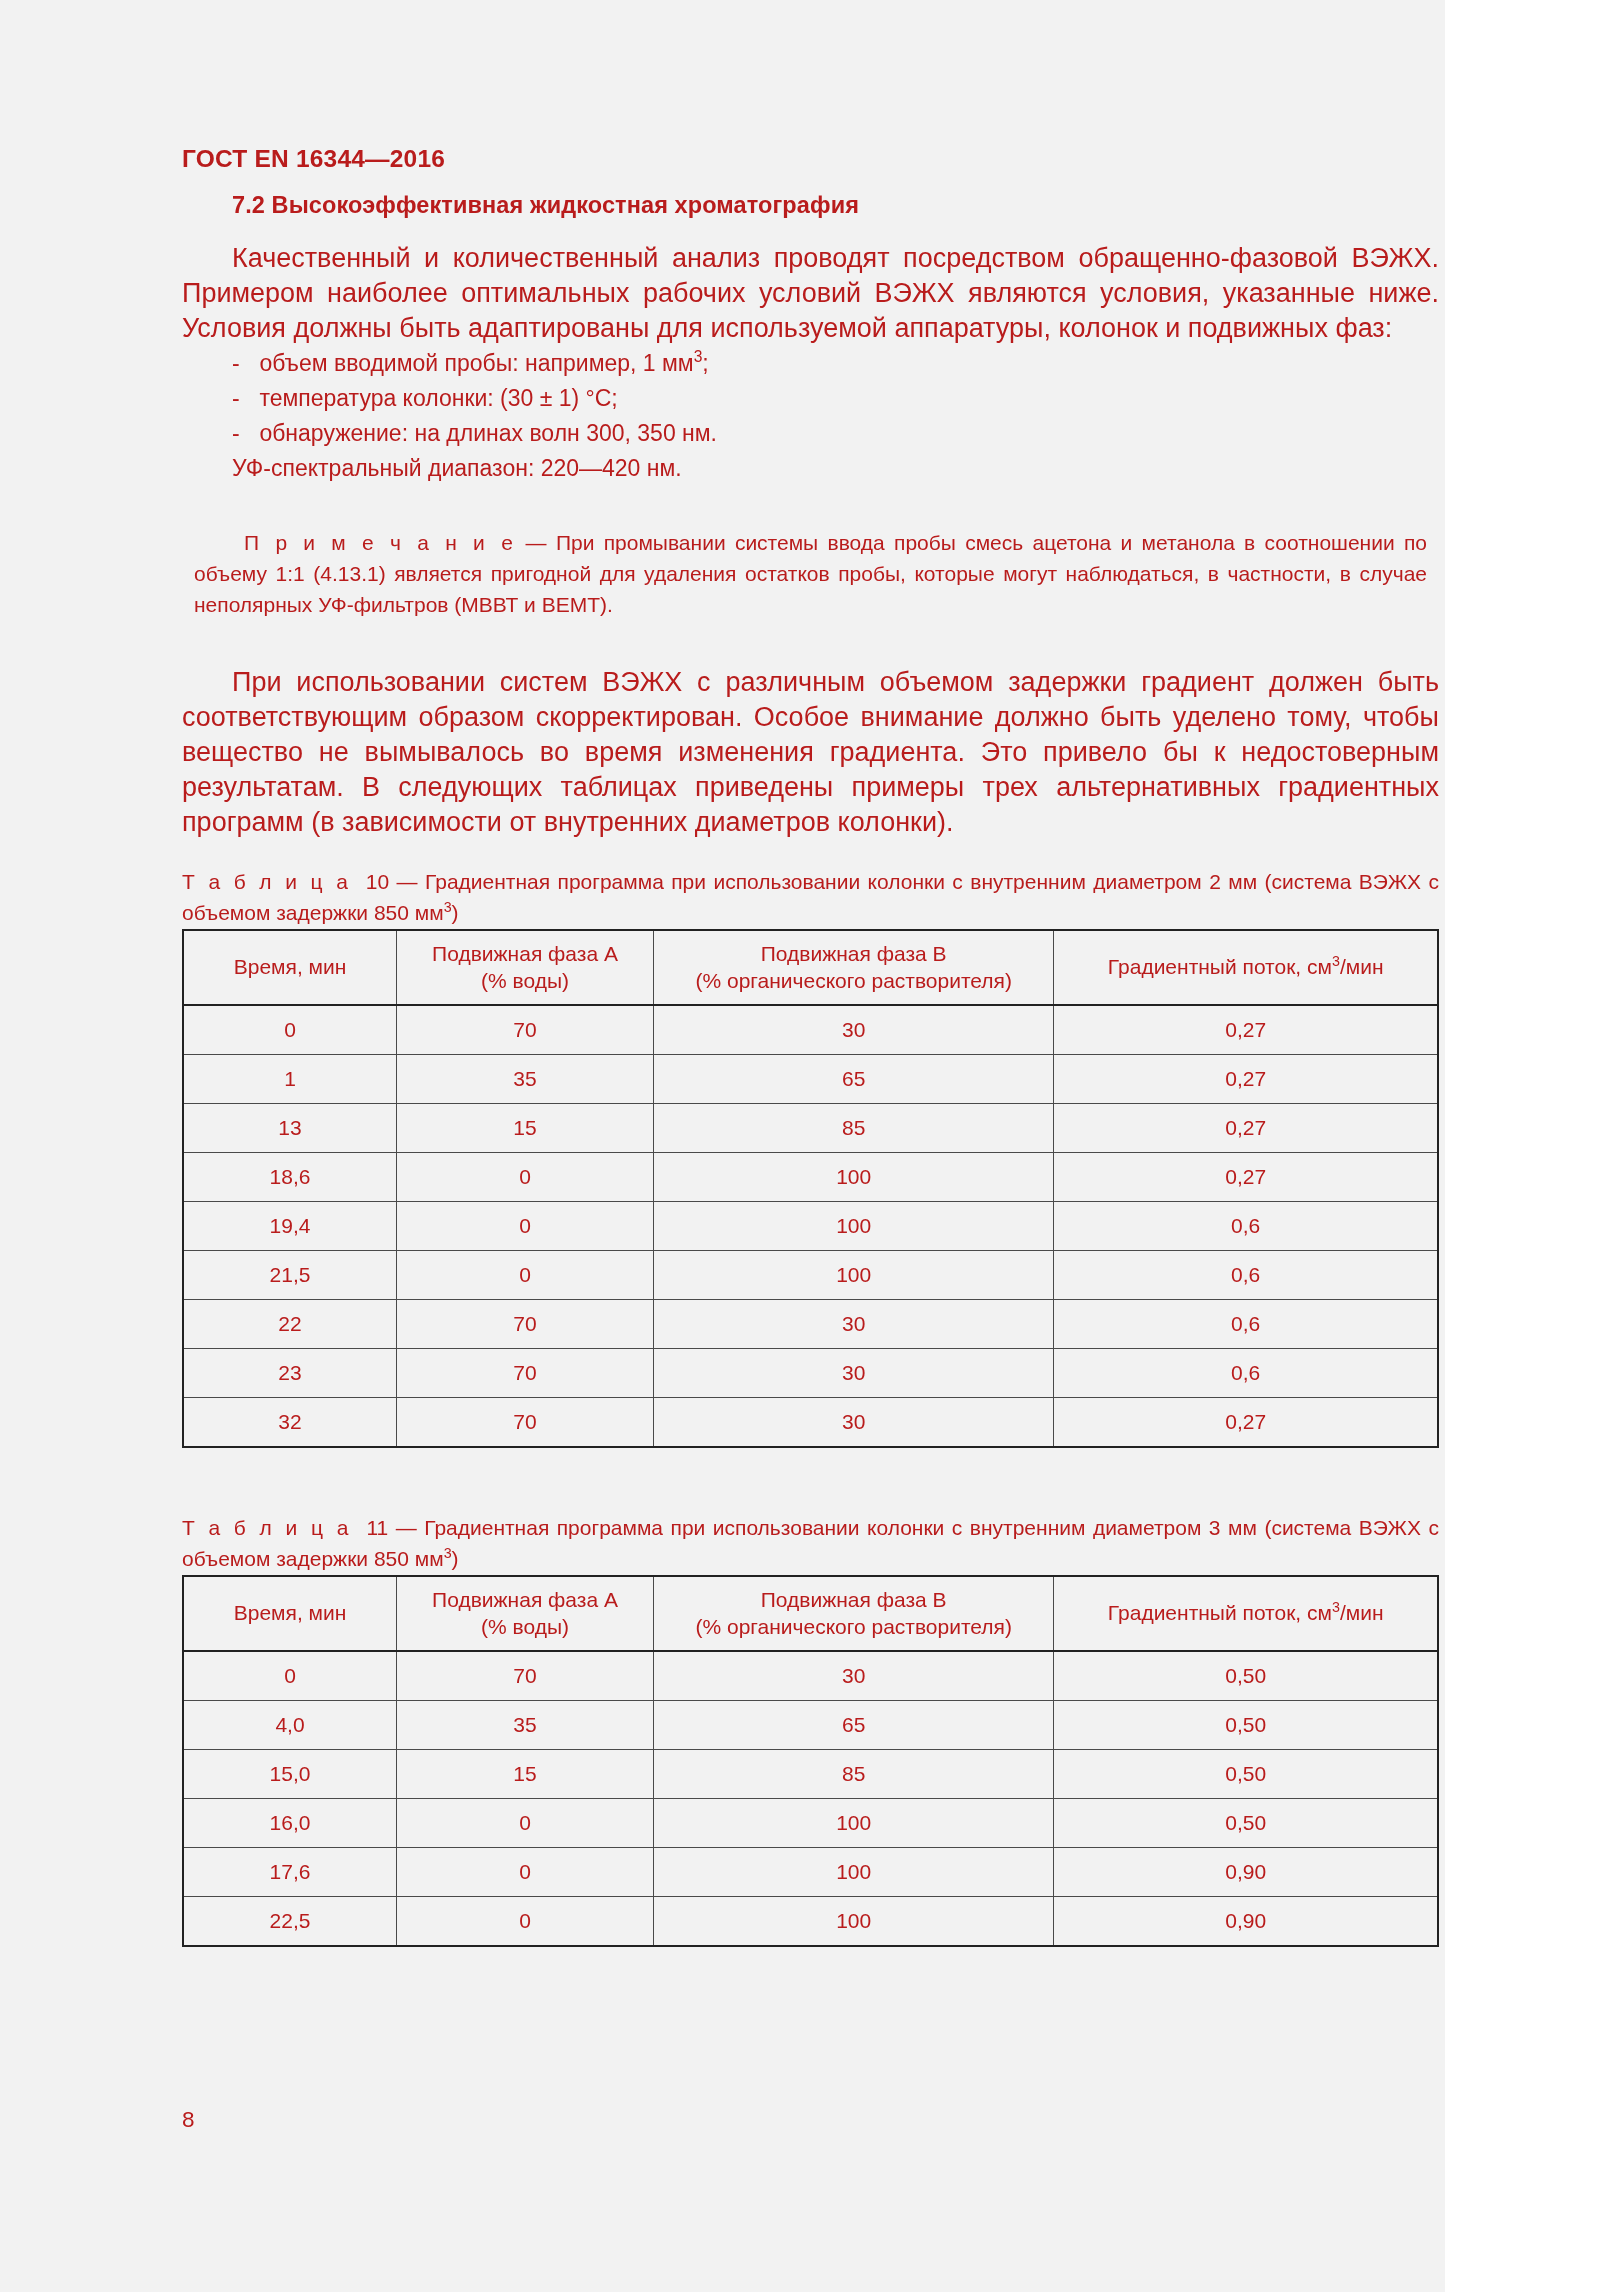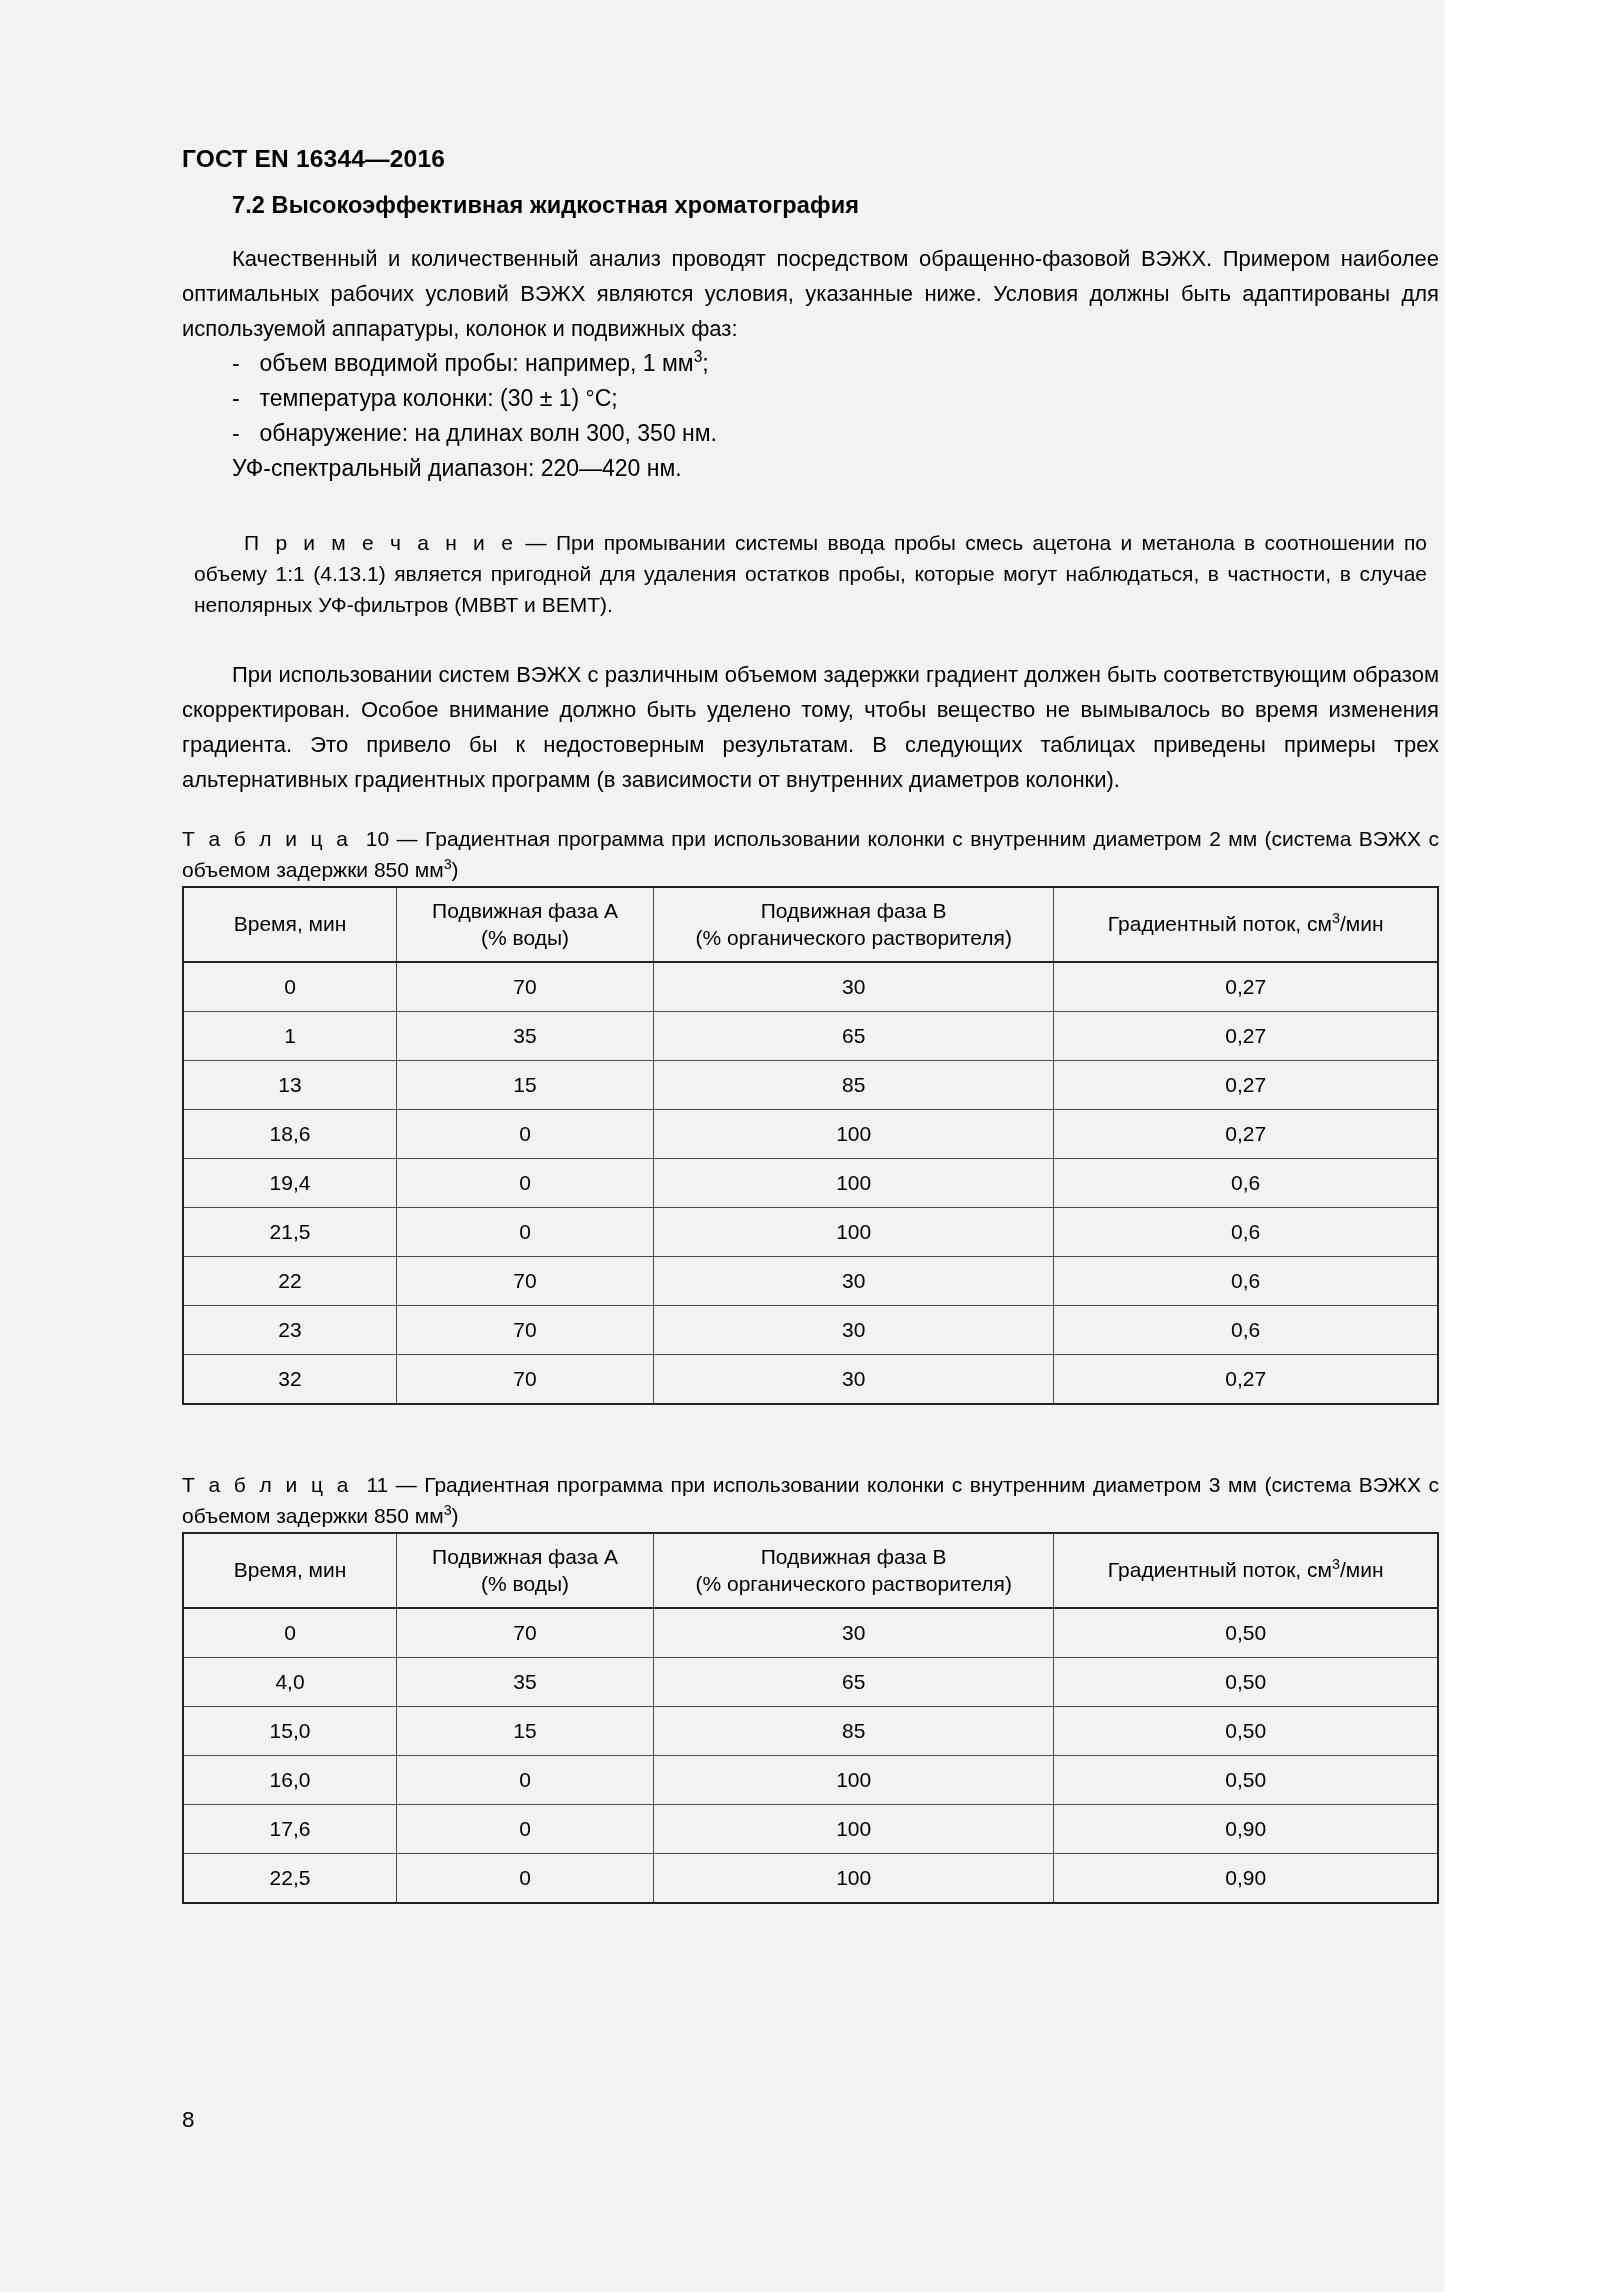--- a/index.html
+++ b/index.html
@@ -13,7 +13,7 @@
     height: 2293px;
     background: #f2f2f2;
     font-family: "Liberation Sans", sans-serif;
-    color: #000000;
+    color: #b91c1c;
     box-sizing: border-box;
     overflow: hidden;
   }

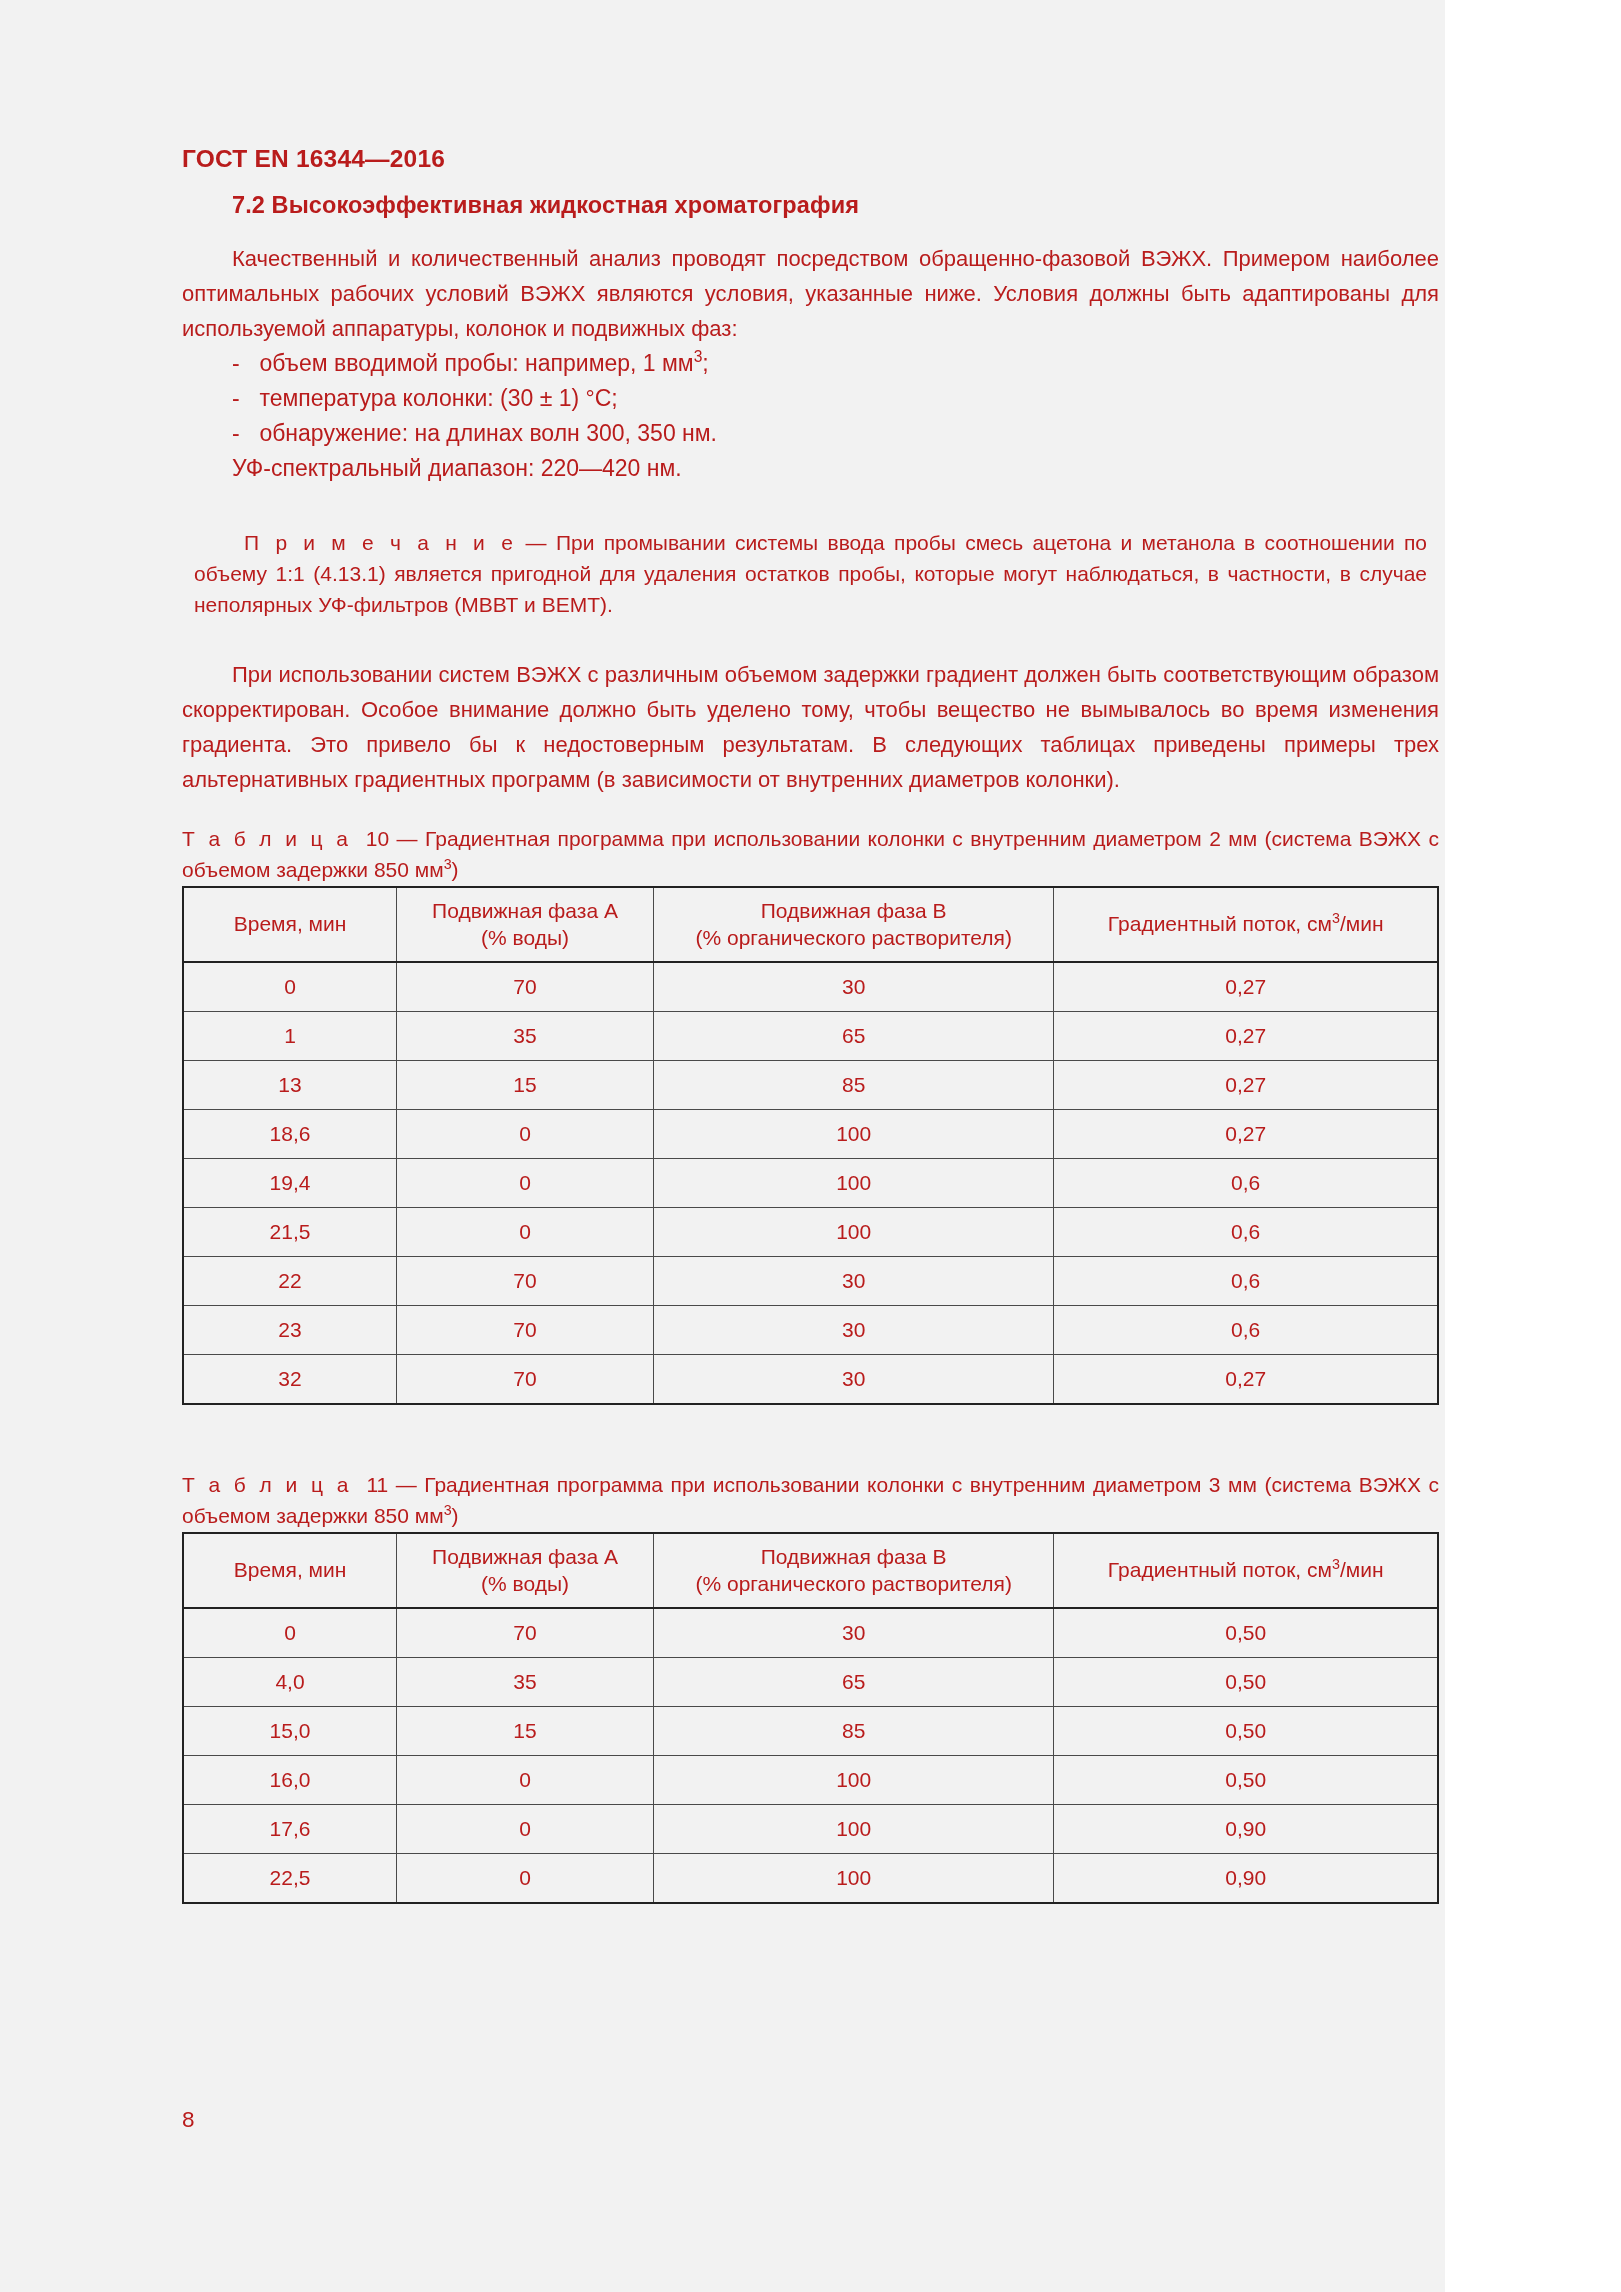--- a/index.html
+++ b/index.html
@@ -45,9 +45,9 @@
   }
 
   p.body-par {
-    font-size: 22px;
+    font-size: 27px;
     line-height: 35px;
-    margin: 0 0 0 0;
+    margin: 8px 0 0 0;
     text-align: justify;
     text-indent: 50px;
     hyphens: manual;

